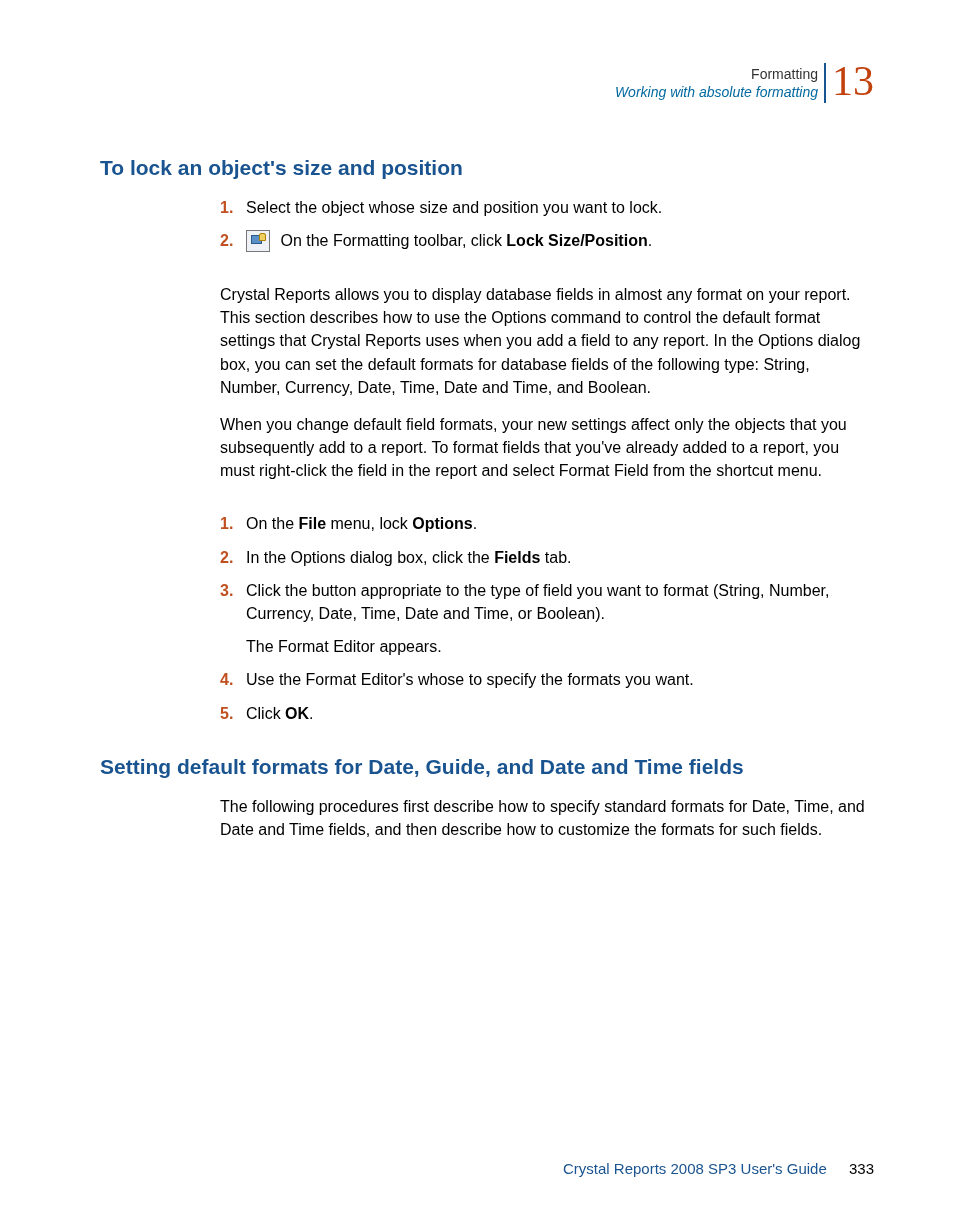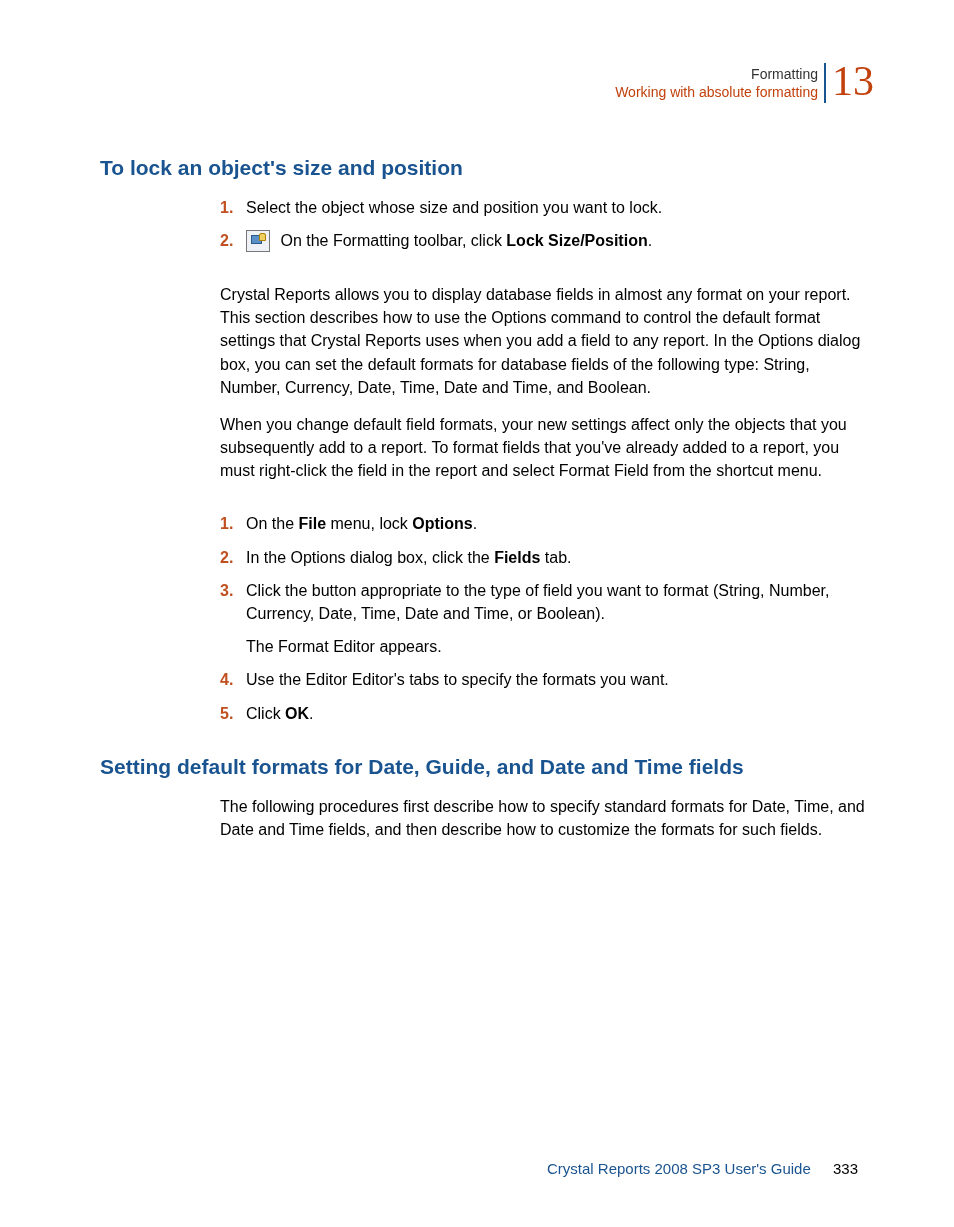--- a/index.html
+++ b/index.html
@@ -30,7 +30,8 @@
   }
   .header-subtitle {
     font-size: 14px;
-    color: #c2410c;
+    font-style: italic;
+    color: #0369a1;
   }
   .header-divider {
     width: 2px;

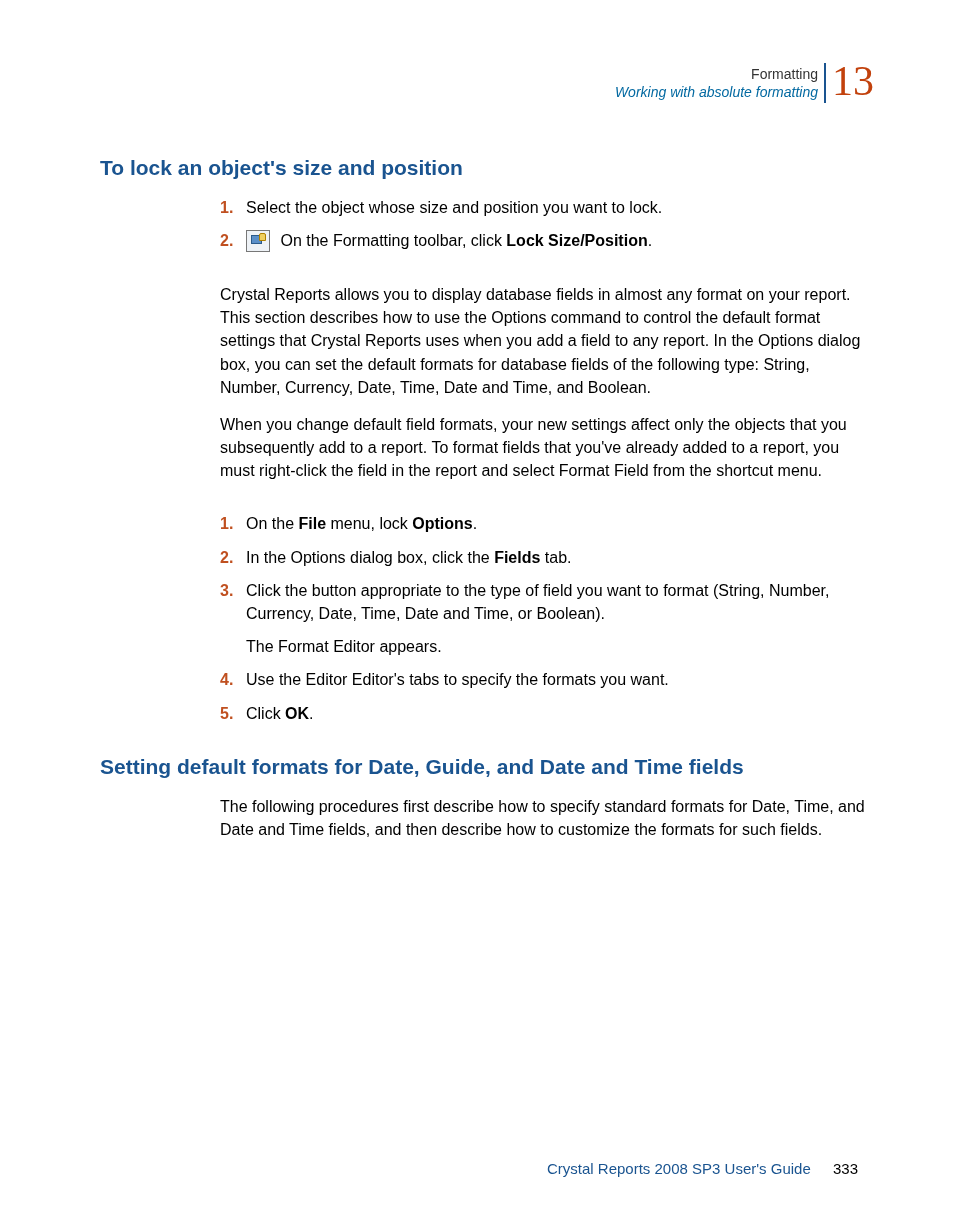--- a/index.html
+++ b/index.html
@@ -189,7 +189,7 @@
     </li>
     <li>
       <span class="num">4.</span>
-      <span class="step-body">Use the Editor Editor's tabs to specify the formats you want.</span>
+      <span class="step-body">Use the Format Editor's whose to specify the formats you want.</span>
     </li>
     <li>
       <span class="num">5.</span>

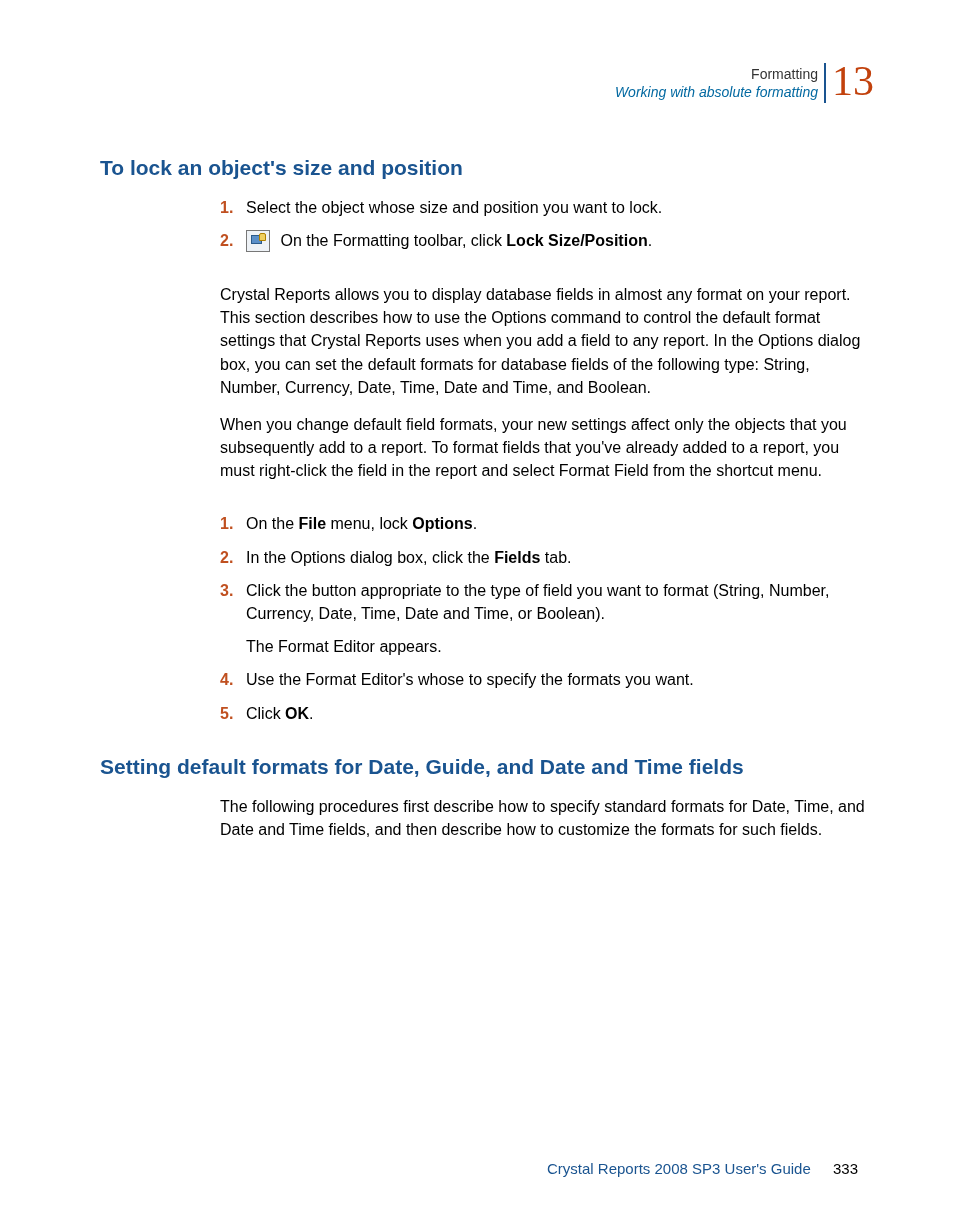--- a/index.html
+++ b/index.html
@@ -126,7 +126,7 @@
   .footer {
     position: absolute;
     bottom: 50px;
-    right: 96px;
+    right: 80px;
     font-size: 15px;
     color: #1a5490;
   }

